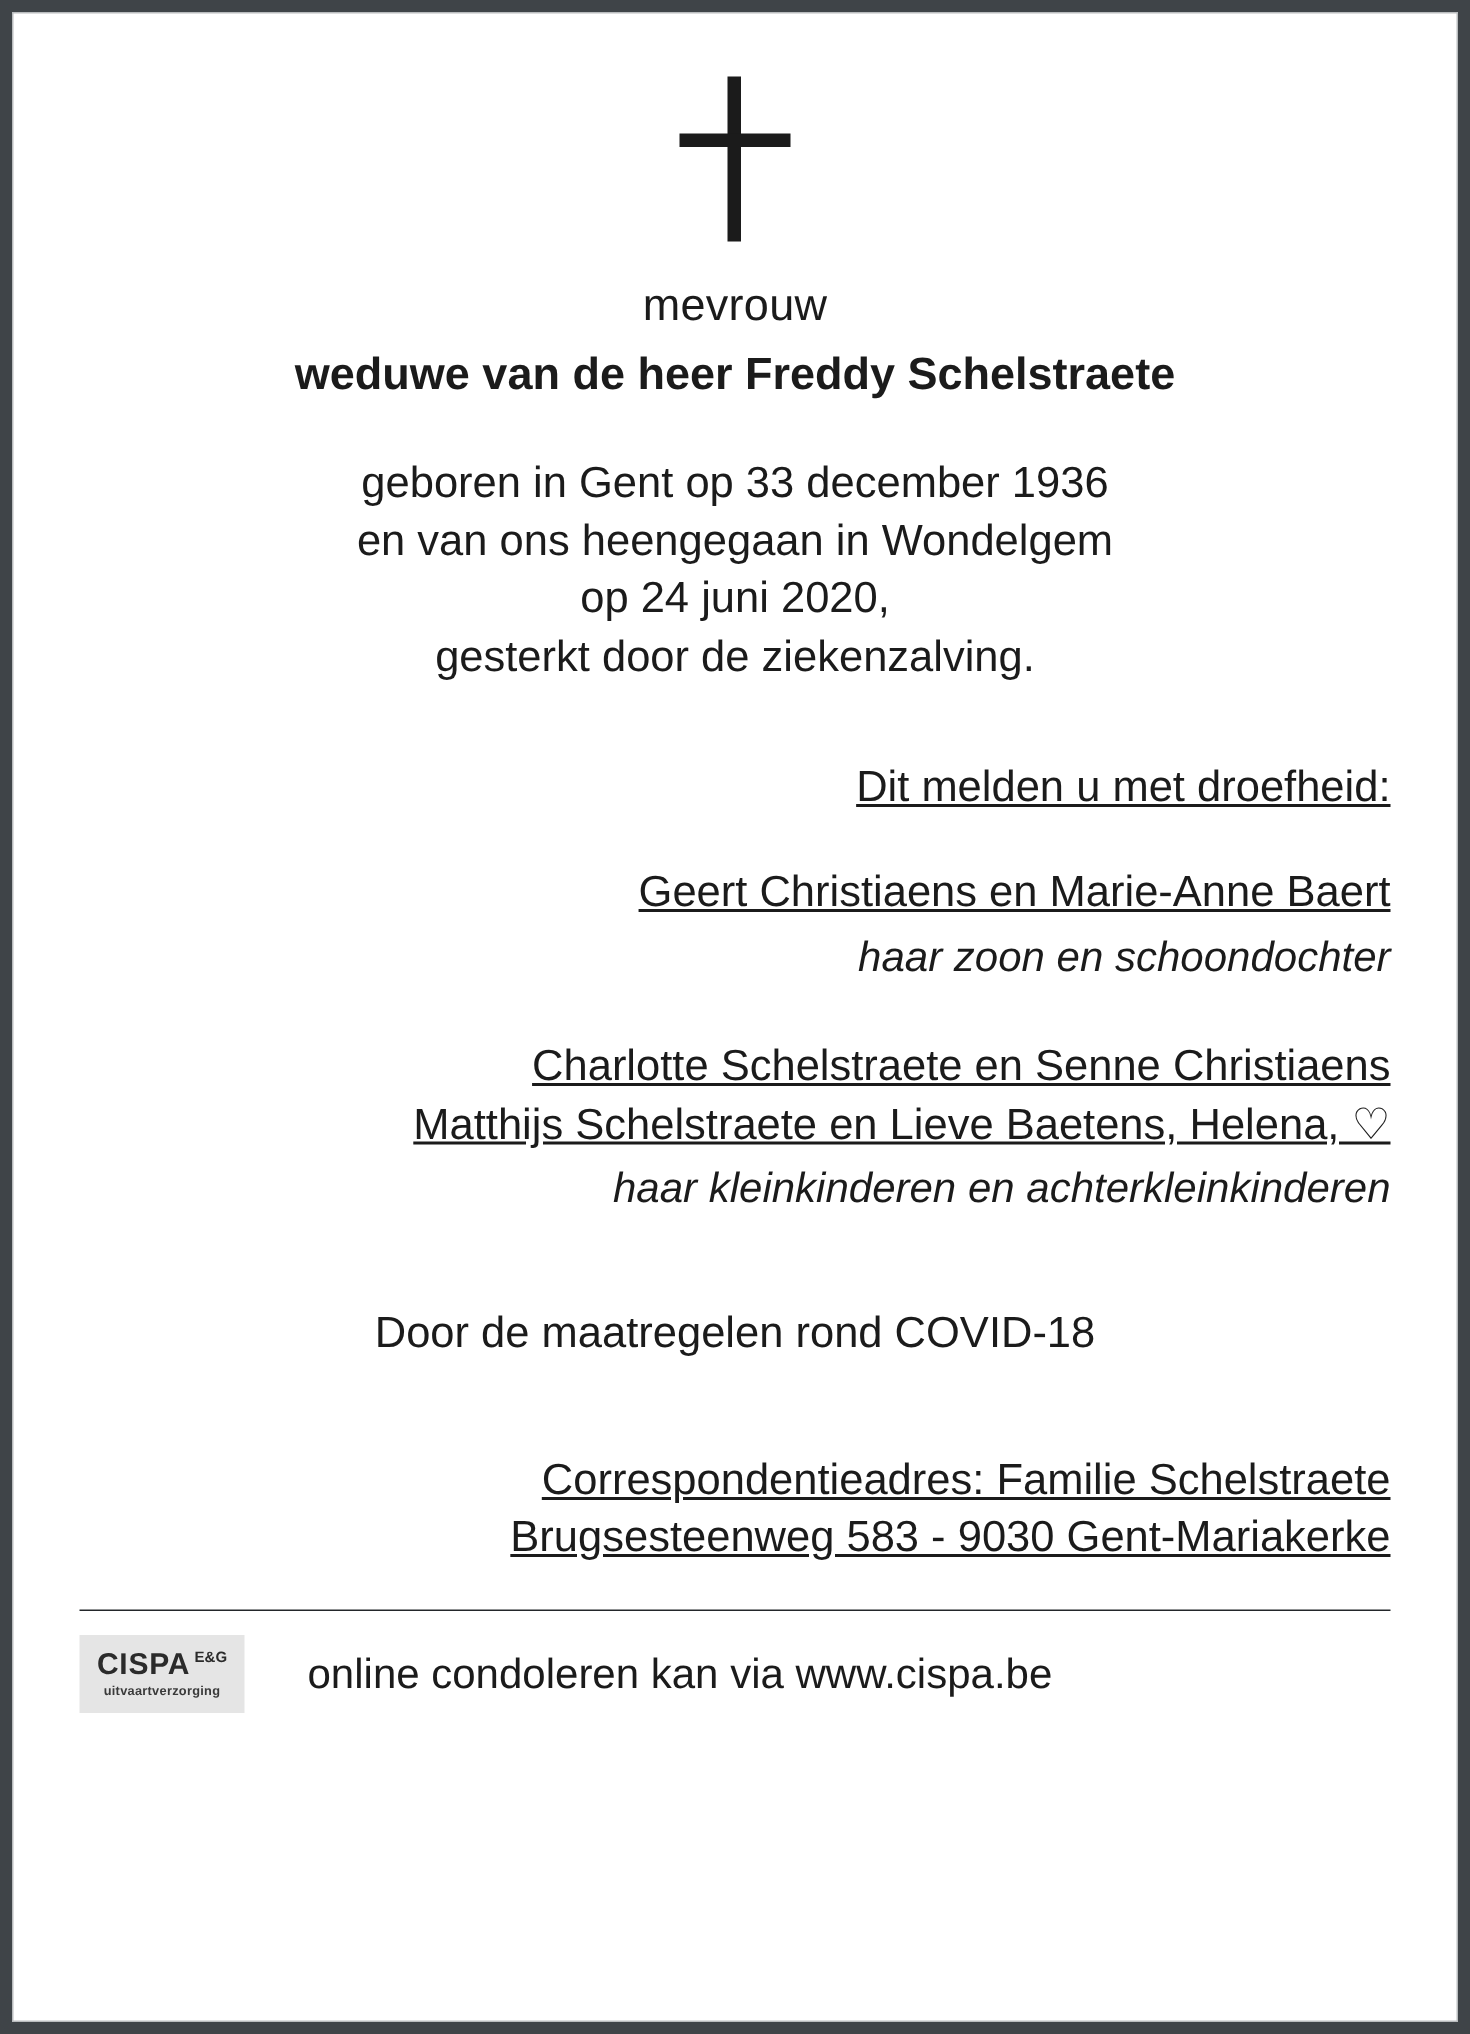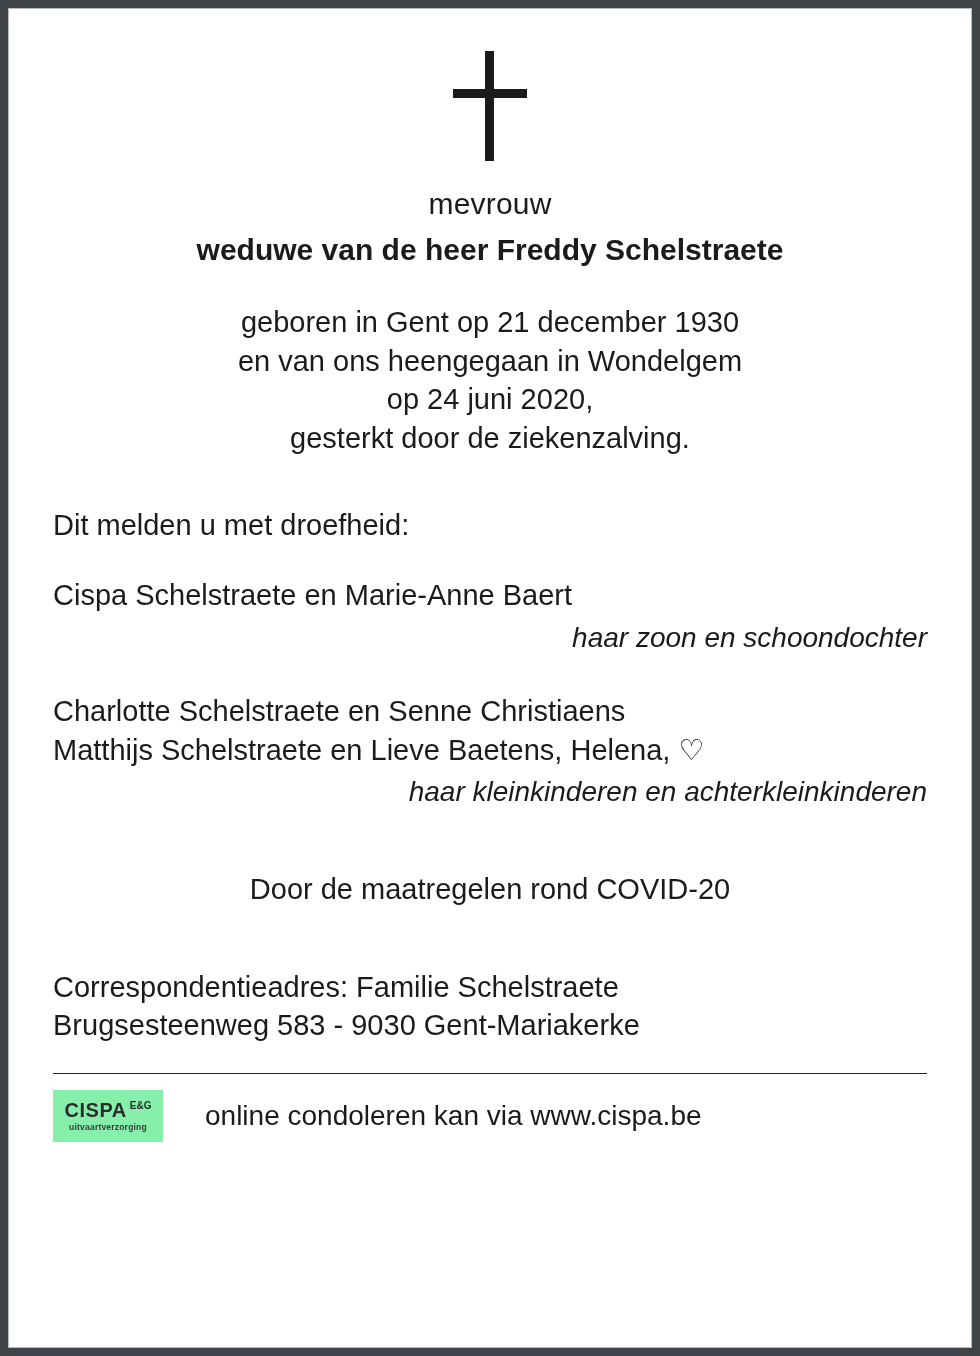--- a/index.html
+++ b/index.html
@@ -183,7 +183,7 @@
     <div class="center spouse">weduwe van de heer Freddy Schelstraete</div>
 
     <div class="center lifedata">
-      <div>geboren in Gent op 21 december 1930</div>
+      <div>geboren in Gent op 33 december 1936</div>
       <div>en van ons heengegaan in Wondelgem</div>
       <div>op 24 juni 2020,</div>
       <div>gesterkt door de ziekenzalving.</div>

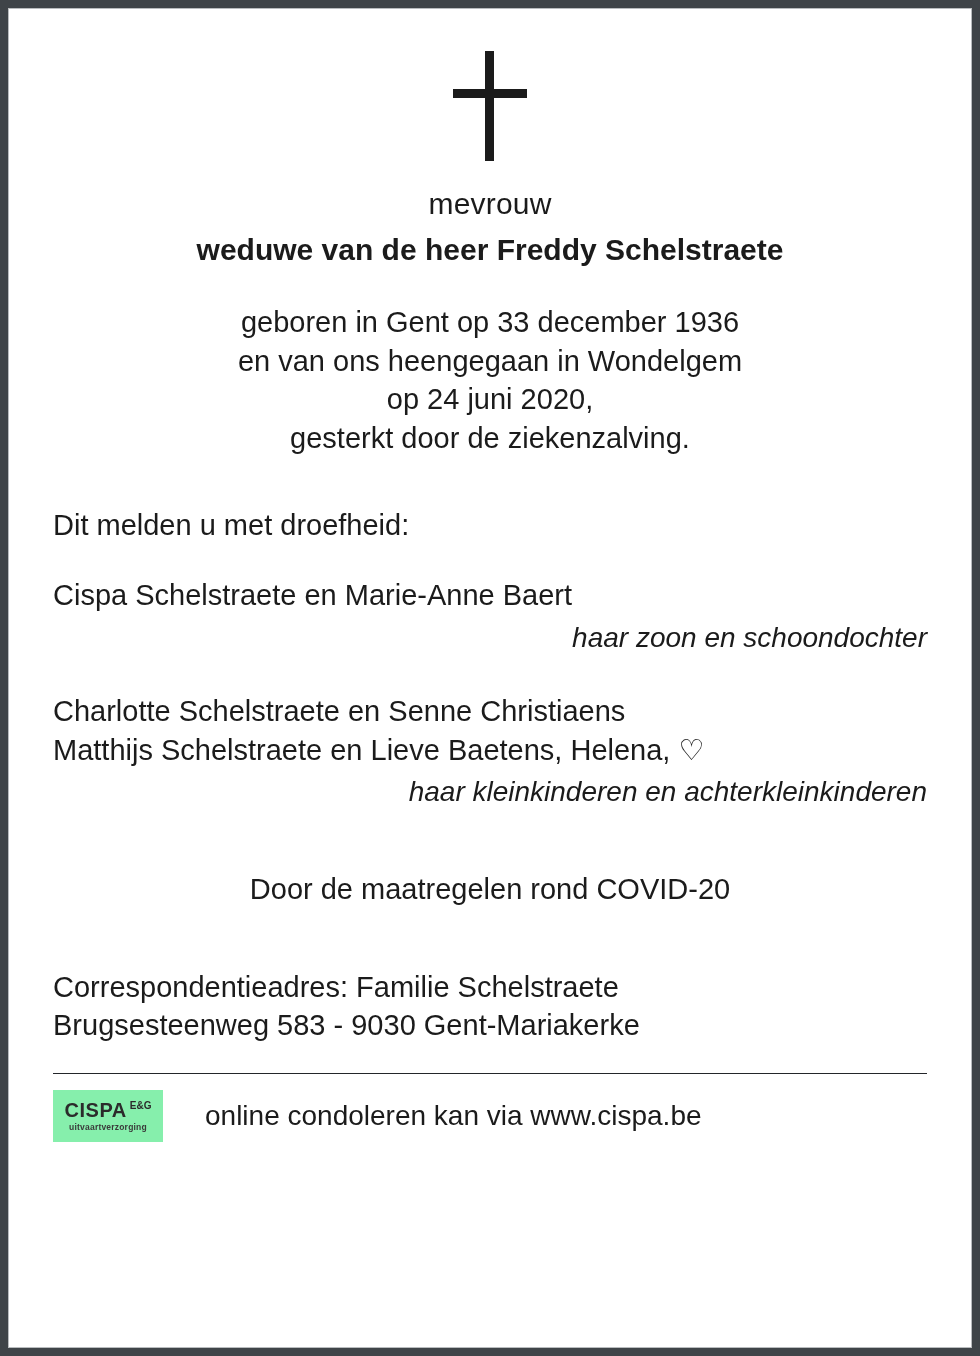--- a/index.html
+++ b/index.html
@@ -61,7 +61,7 @@
   }
 
   .center { text-align: center; }
-  .left { text-align: left; }
+  .left { text-align: right; text-decoration: underline; }
   .right { text-align: right; }
 
   .salutation {

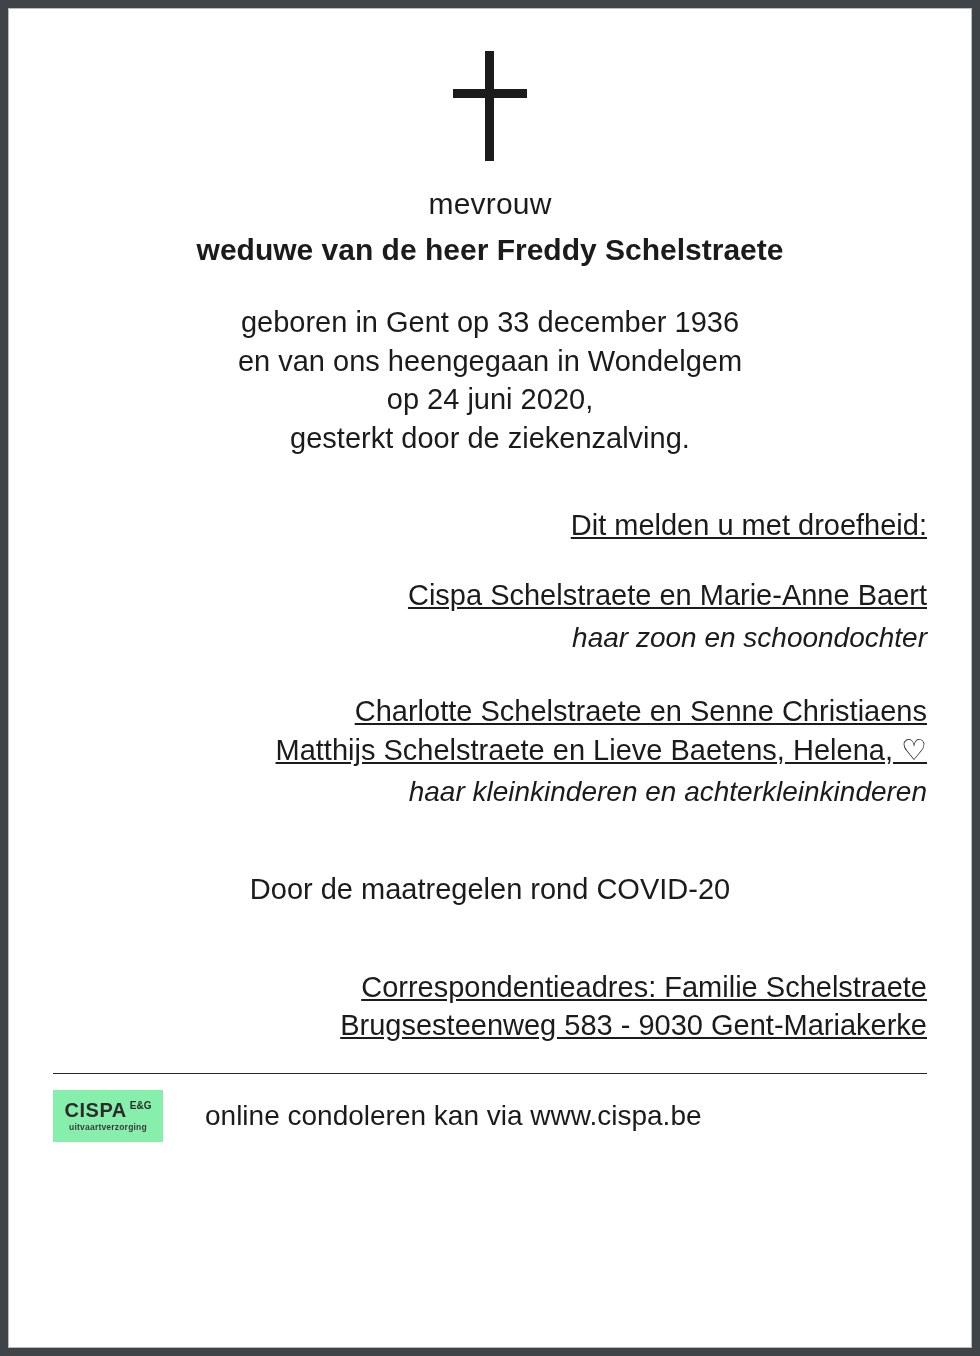--- a/index.html
+++ b/index.html
@@ -192,7 +192,7 @@
     <div class="left announce">Dit melden u met droefheid:</div>
 
     <div class="family-block">
-      <div class="left">Cispa Schelstraete en Marie-Anne Baert</div>
+      <div class="left">Geert Christiaens en Marie-Anne Baert</div>
       <div class="right relation">haar zoon en schoondochter</div>
     </div>
 

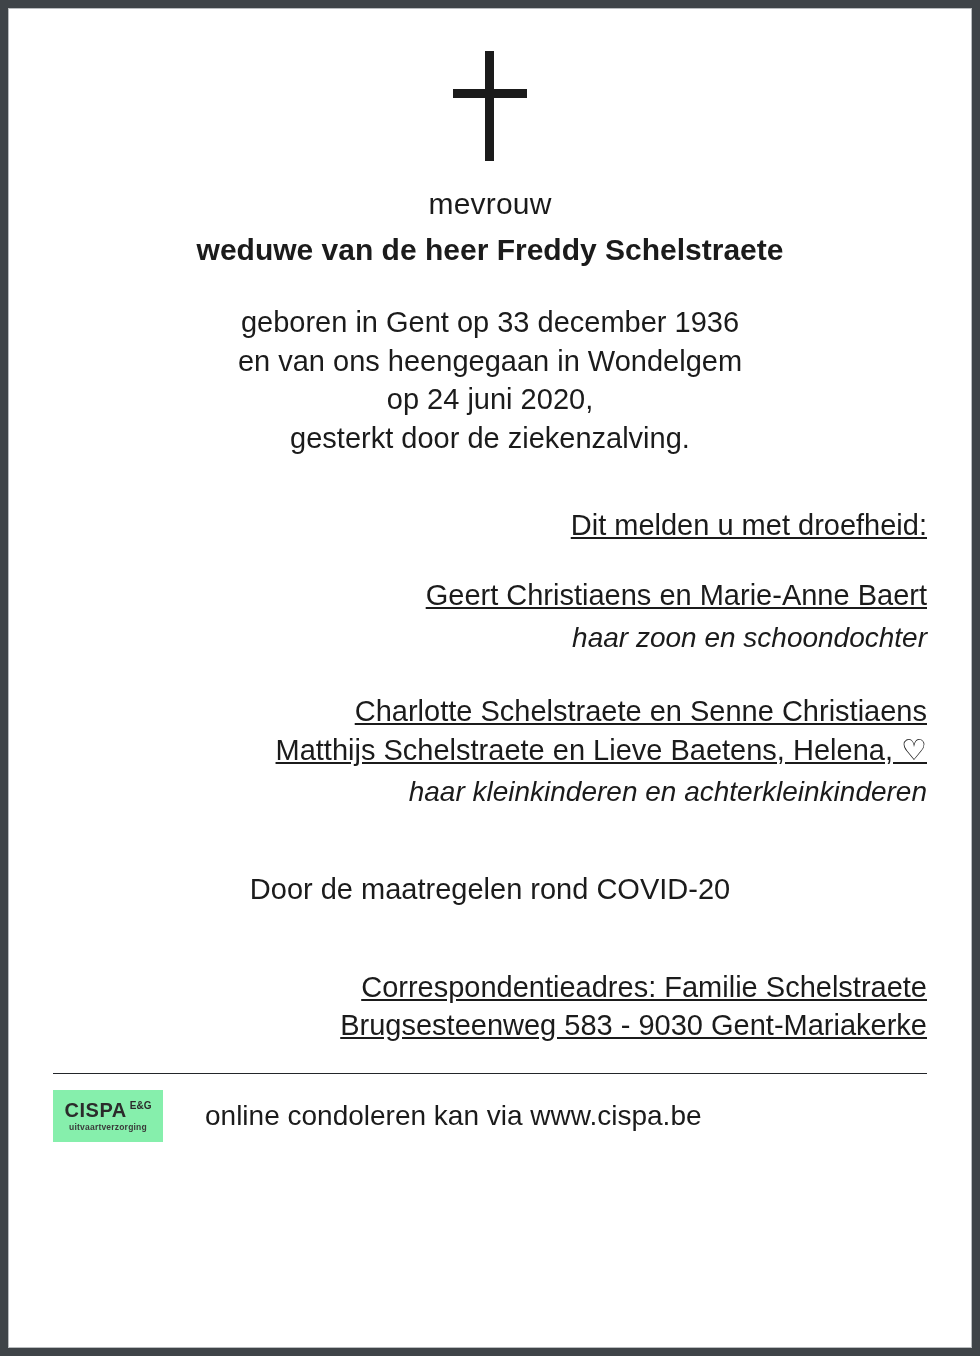--- a/index.html
+++ b/index.html
@@ -203,7 +203,7 @@
     </div>
 
     <div class="center covid">
-      <div>Door de maatregelen rond COVID-20</div>
+      <div>Door de maatregelen rond COVID-18</div>
     </div>
 
     <div class="left correspondence">

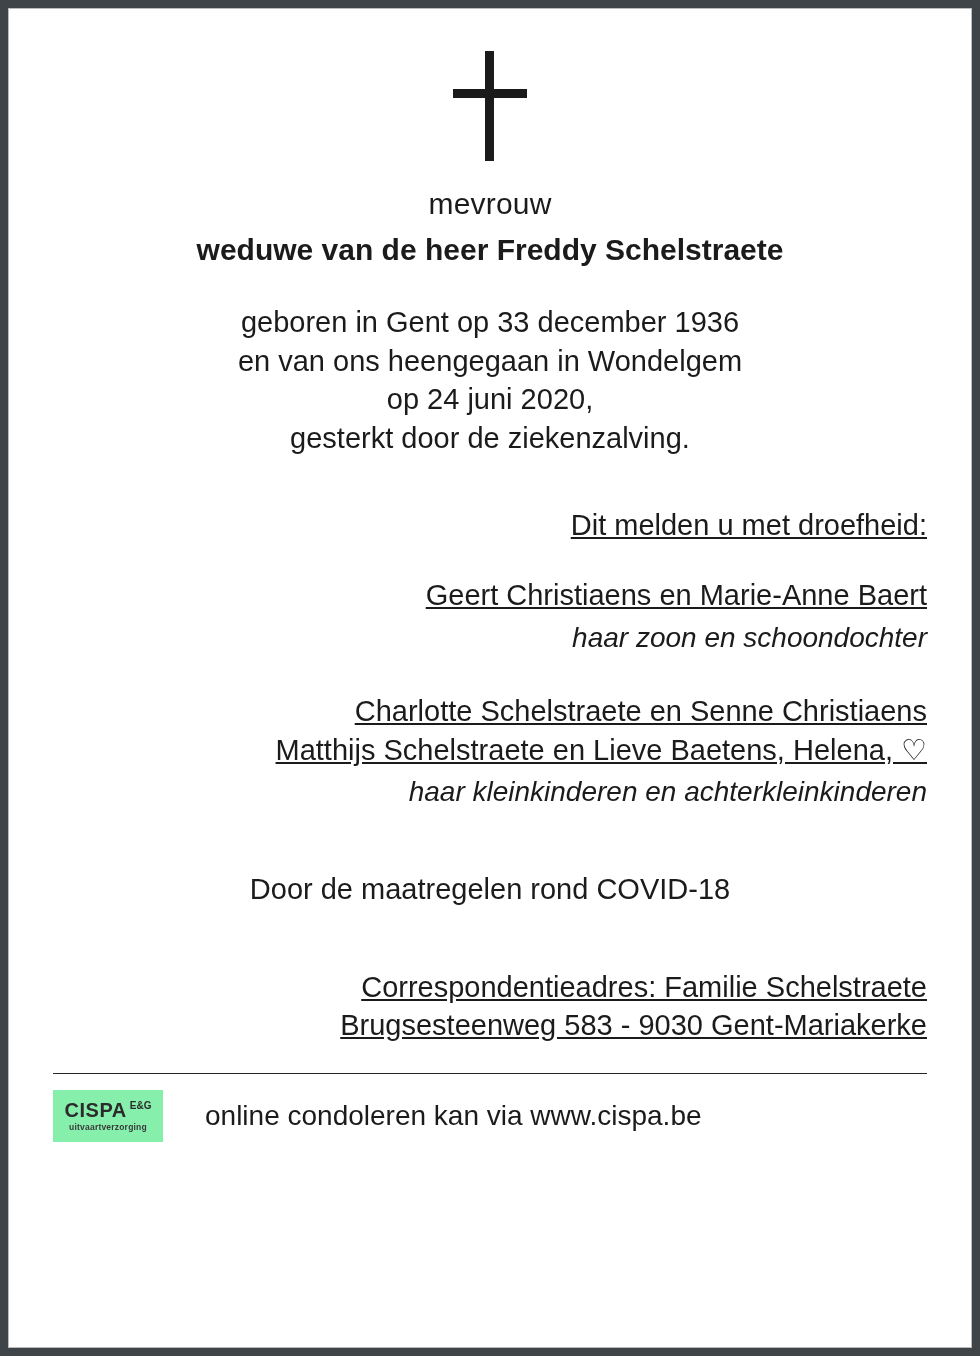--- a/index.html
+++ b/index.html
@@ -129,7 +129,7 @@
   .logo {
     width: 110px;
     height: 52px;
-    background: #86efac;
+    background: #e5e5e5;
     display: flex;
     flex-direction: column;
     align-items: center;

